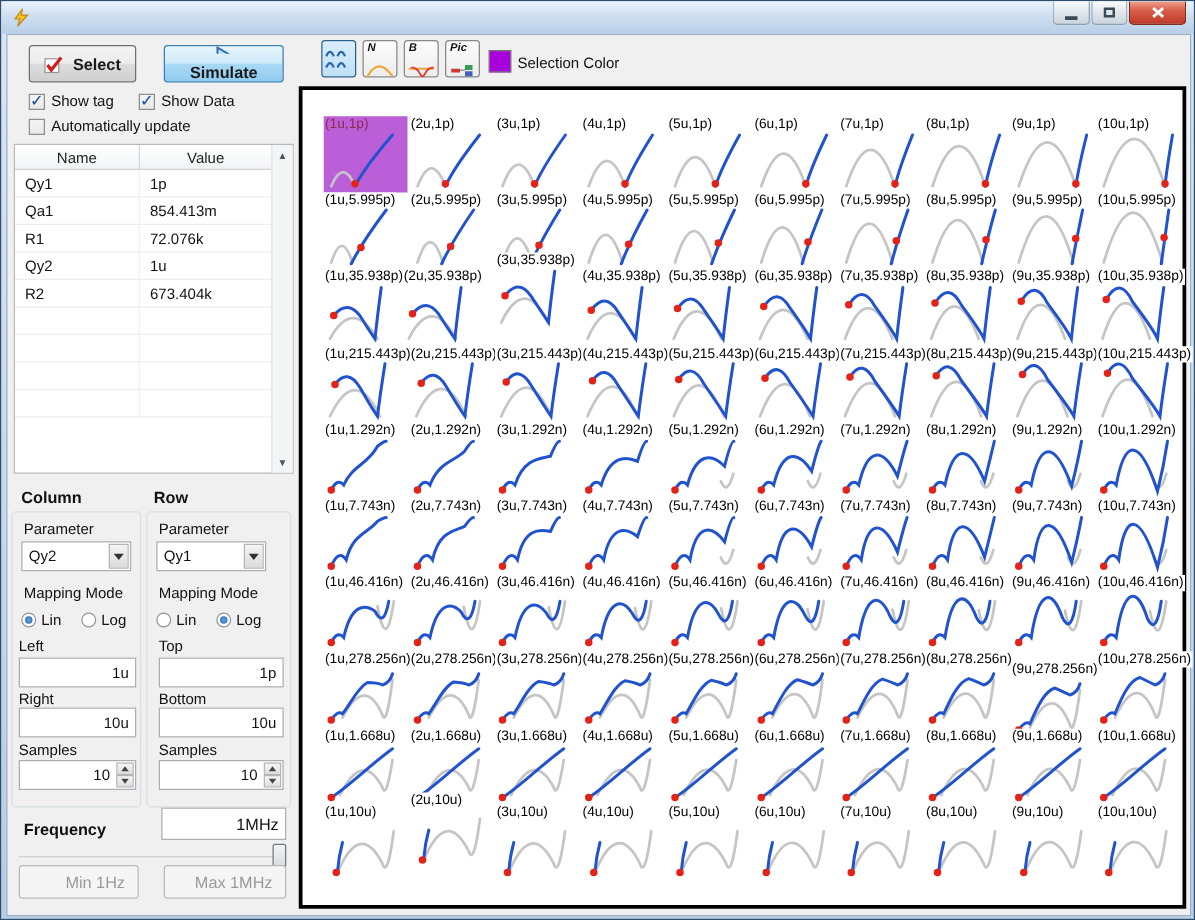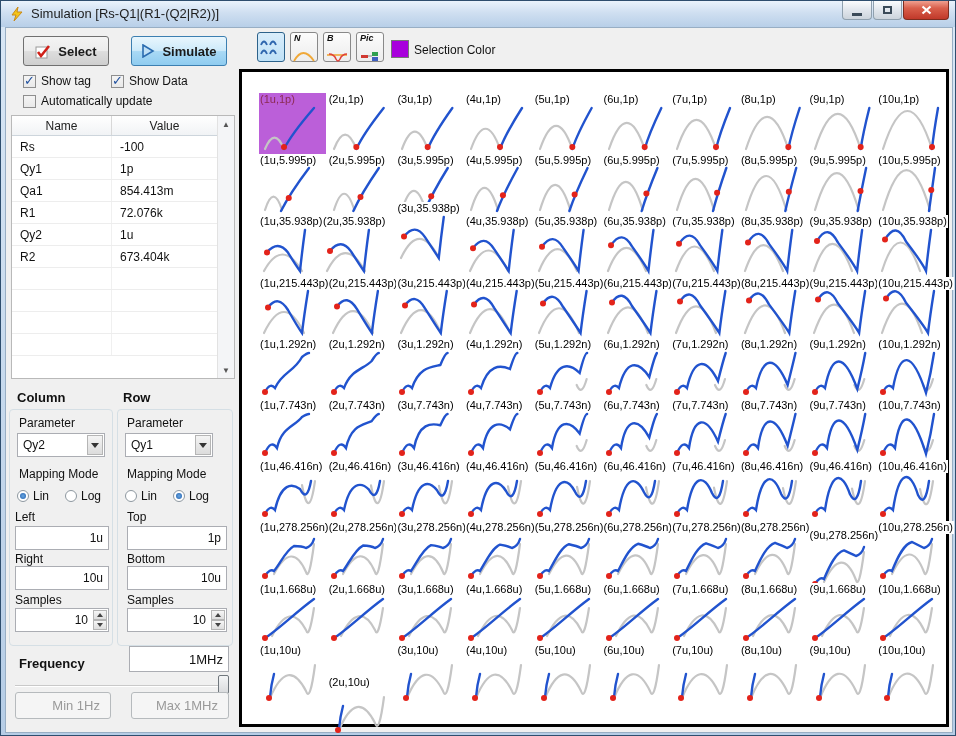--- a/index.html
+++ b/index.html
@@ -75,7 +75,6 @@
     <svg class="title-icon" viewBox="0 0 16 16">
         <polygon points="9,1 3,9 7,9 5,15 13,6 8,6" fill="#f5c518" stroke="#c8891a" stroke-width="1"></polygon>
       </svg>
-    <span class="title-text">Simulation [Rs-Q1|(R1-(Q2|R2))]</span>
     <div class="winbtn min">
         <div class="min-glyph"></div>
       </div>

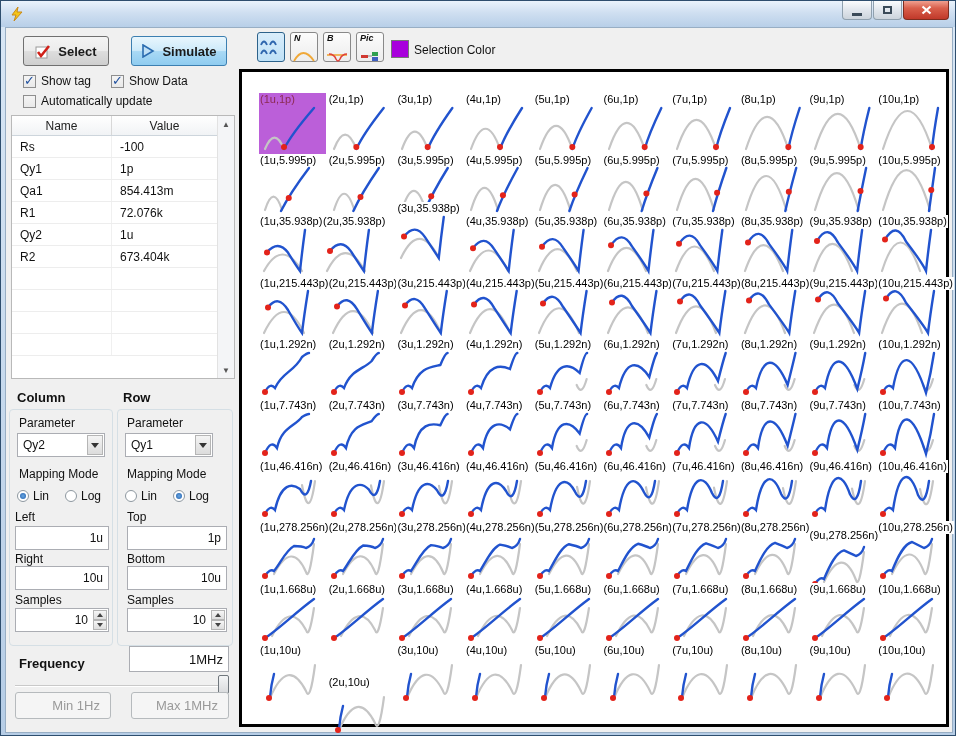--- a/index.html
+++ b/index.html
@@ -17,7 +17,7 @@
   .client{position:absolute;left:4px;top:26px;width:948px;height:706px;background:#f0f0f0;border:1px solid #98aec4;}
   
   .btn{position:absolute;display:flex;align-items:center;justify-content:center;gap:7px;font-size:13px;font-weight:bold;color:#1a1a1a;border:1px solid #707070;border-radius:3px;background:linear-gradient(#f4f4f4,#ececec 48%,#dddddd 52%,#cfcfcf);cursor:pointer;}
-  .btn.simulate{background:linear-gradient(#e9f6fd,#cdeafa 48%,#a9d9f5 52%,#8fccf0);border-color:#3c7fb1;}
+  .btn.simulate{background:linear-gradient(#e9f6fd,#cdeafa 48%,#a9d9f5 52%,#8fccf0);border-color:#3c7fb1;flex-direction:column;}
   .icon-btn{position:absolute;top:31px;width:28px;height:30px;border:1px solid #898989;border-radius:3px;background:linear-gradient(#fcfcfc,#ededed);cursor:pointer;}
   .icon-btn.active{background:linear-gradient(#d9edfb,#bfe1f7);border-color:#2c628b;}
   .icon-lbl{position:absolute;left:3px;top:0px;font-size:9px;font-style:italic;font-weight:bold;color:#111;}

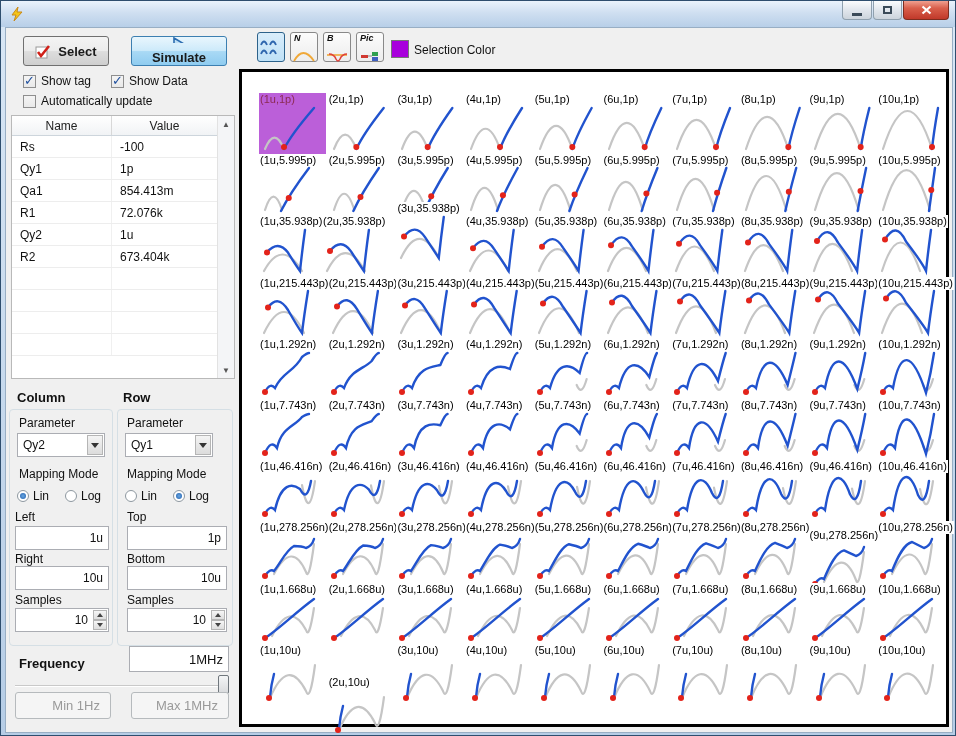--- a/index.html
+++ b/index.html
@@ -155,10 +155,6 @@
       </div>
       <div id="tbody">
           <div class="trow">
-            <div class="c1">Rs</div>
-            <div class="c2">-100</div>
-          </div>
-          <div class="trow">
             <div class="c1">Qy1</div>
             <div class="c2">1p</div>
           </div>

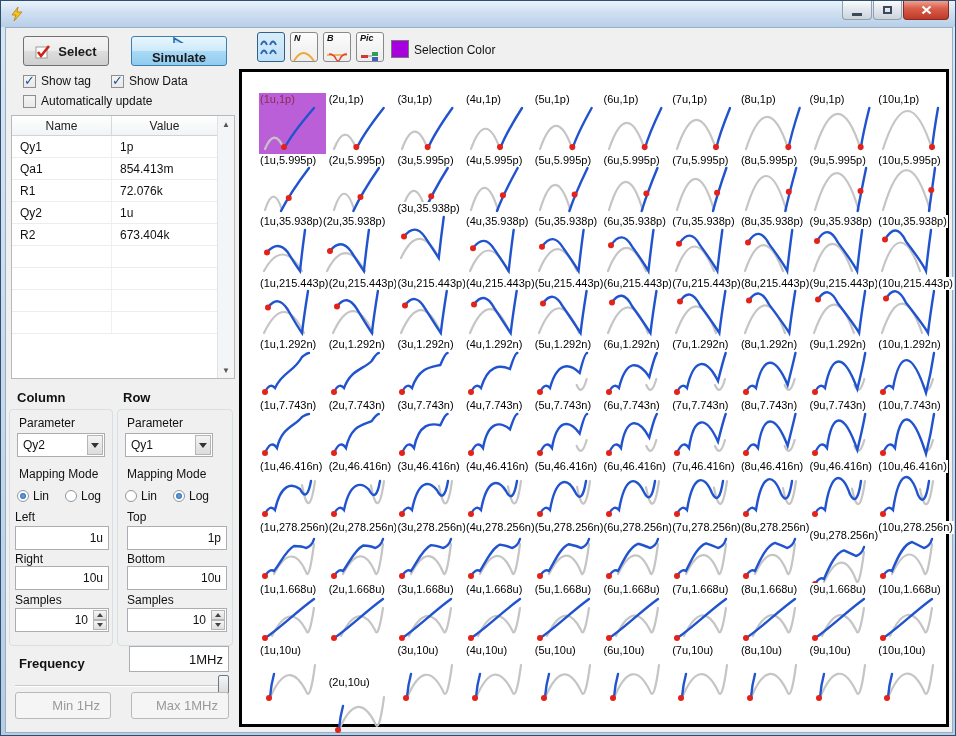--- a/index.html
+++ b/index.html
@@ -981,7 +981,7 @@
             <circle cx="7" cy="41" r="3" fill="#E3231A"></circle>
           </svg>
         </div>
-        <div class="cell" style="left: 85.7px; top: 604px; z-index: 2;">
+        <div class="cell" style="left: 85.7px; top: 562px; z-index: 2;">
           <span class="cl">(2u,10u)</span>
           <svg width="66" height="46" viewBox="0 0 60 46">
             <path d="M 8 41 Q 26 -1.3333333333333333 44 34 Q 48 46 53 8" fill="none" stroke="#C5C5C5" stroke-width="2.2" stroke-linecap="round"></path>

